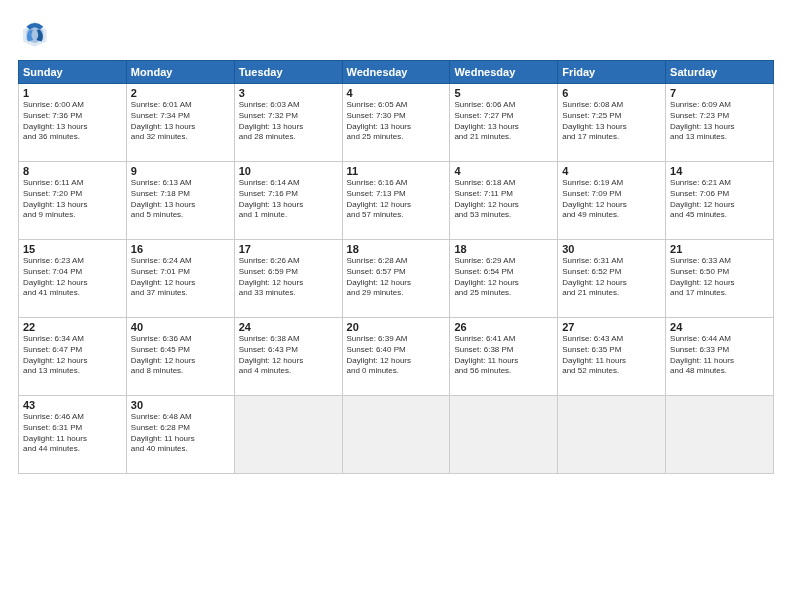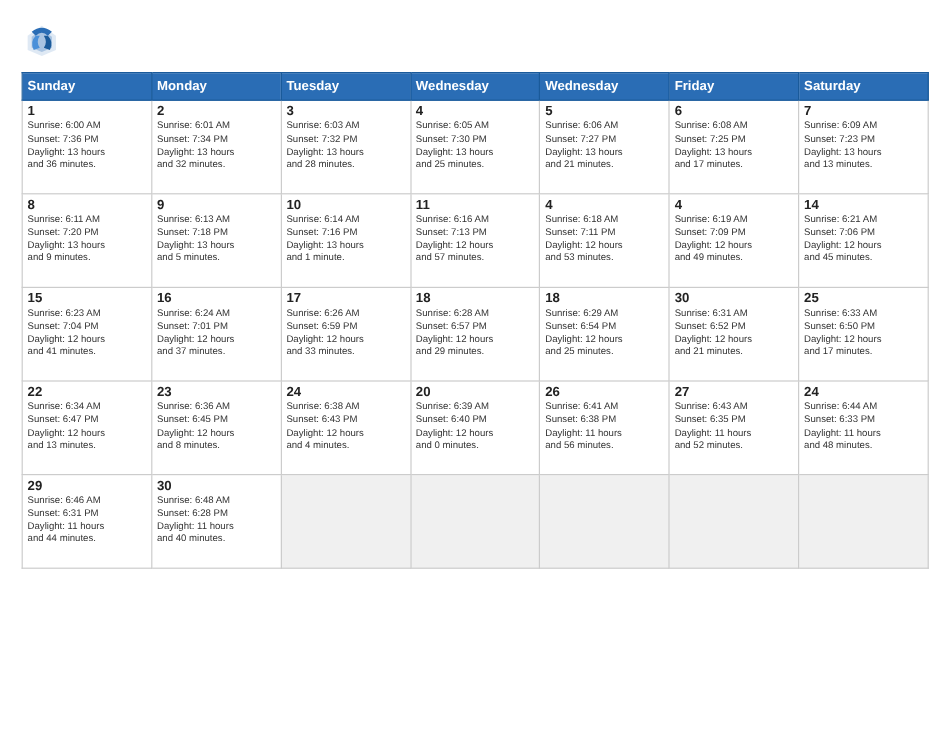--- a/index.html
+++ b/index.html
@@ -206,7 +206,7 @@
             <div class="day-info">Sunrise: 6:31 AM<br>Sunset: 6:52 PM<br>Daylight: 12 hours<br>and 21 minutes.</div>
           </td>
           <td>
-            <span class="day-num">25</span>
+            <span class="day-num">21</span>
             <div class="day-info">Sunrise: 6:33 AM<br>Sunset: 6:50 PM<br>Daylight: 12 hours<br>and 17 minutes.</div>
           </td>
         </tr>

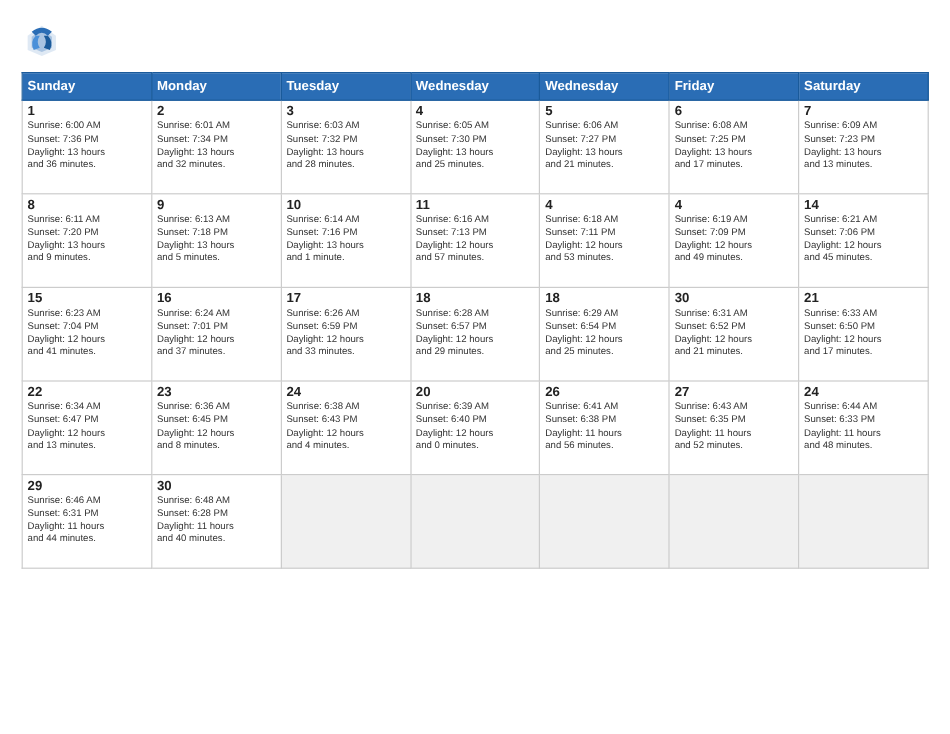--- a/index.html
+++ b/index.html
@@ -216,7 +216,7 @@
             <div class="day-info">Sunrise: 6:34 AM<br>Sunset: 6:47 PM<br>Daylight: 12 hours<br>and 13 minutes.</div>
           </td>
           <td>
-            <span class="day-num">23</span>
+            <span class="day-num">40</span>
             <div class="day-info">Sunrise: 6:36 AM<br>Sunset: 6:45 PM<br>Daylight: 12 hours<br>and 8 minutes.</div>
           </td>
           <td>

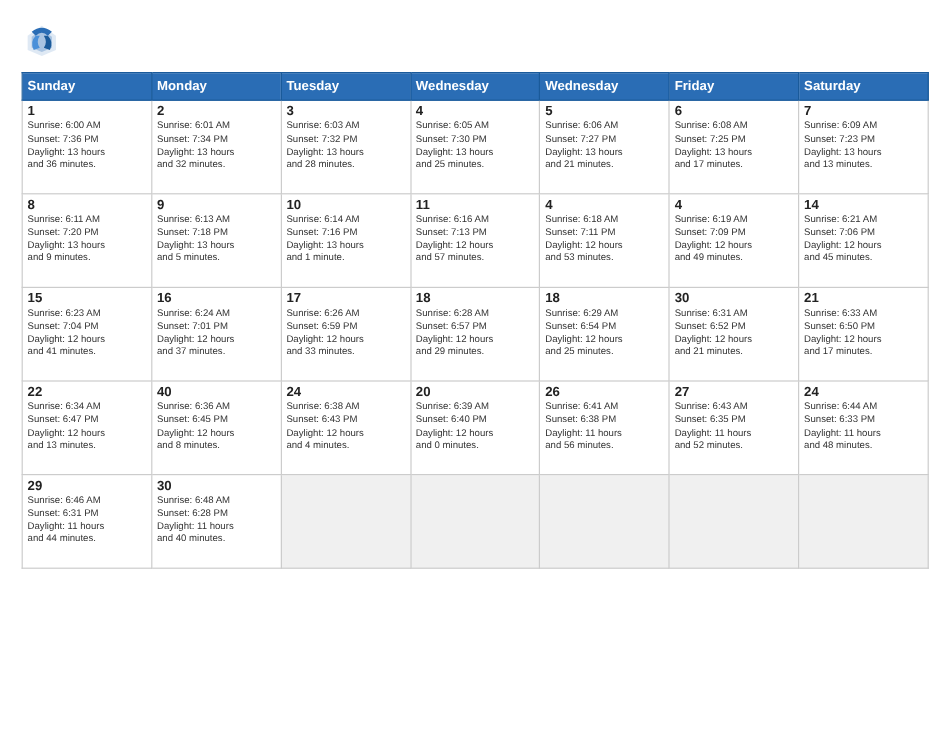--- a/index.html
+++ b/index.html
@@ -242,7 +242,7 @@
         </tr>
         <tr>
           <td>
-            <span class="day-num">29</span>
+            <span class="day-num">43</span>
             <div class="day-info">Sunrise: 6:46 AM<br>Sunset: 6:31 PM<br>Daylight: 11 hours<br>and 44 minutes.</div>
           </td>
           <td>

